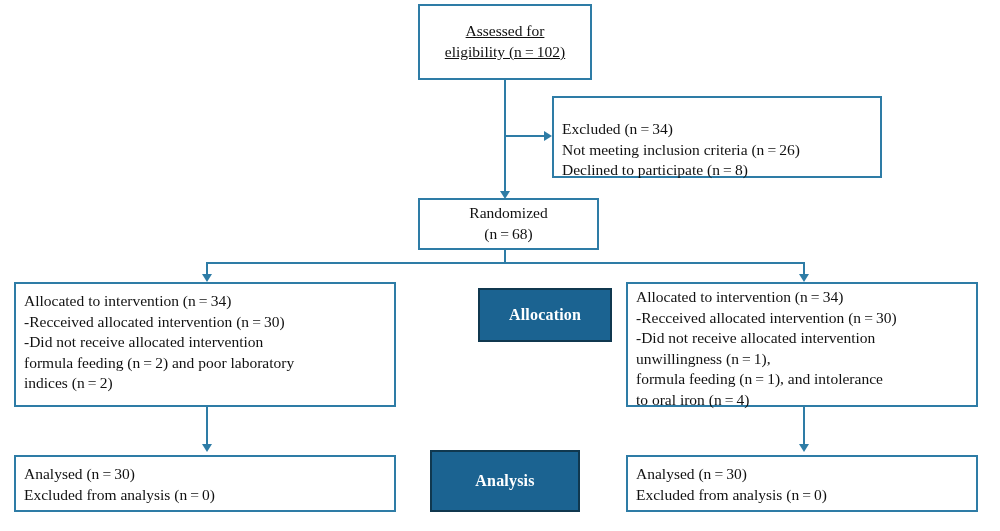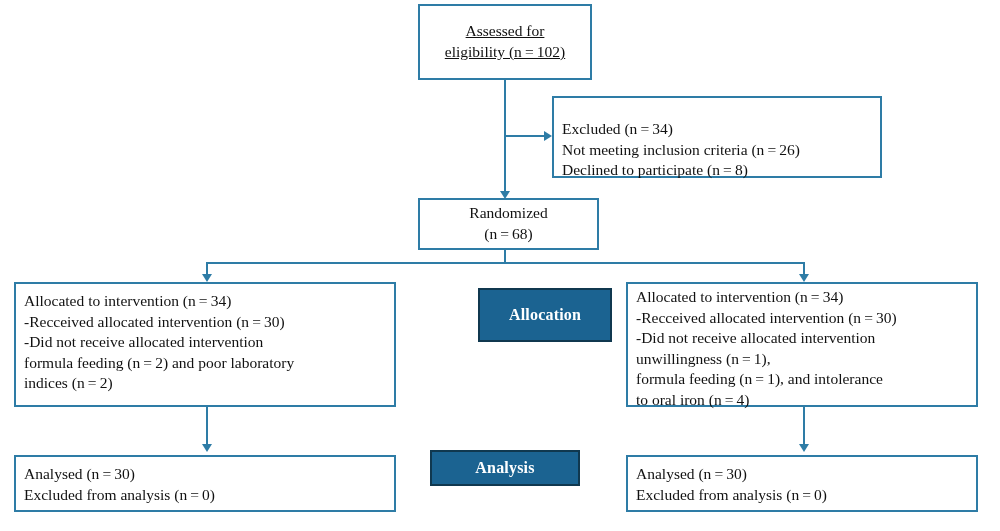--- a/index.html
+++ b/index.html
@@ -135,7 +135,7 @@
   <div class="vline" style="left:803px; top:407px; width:2px; height:43px;"></div>
   <div class="arrow-down" style="left:799px; top:444px;"></div>
 
-  <div class="banner" style="left:430px; top:450px; width:150px; height:36px;">
+  <div class="banner" style="left:430px; top:450px; width:150px; height:62px;">
     <span>Analysis</span>
   </div>
 

